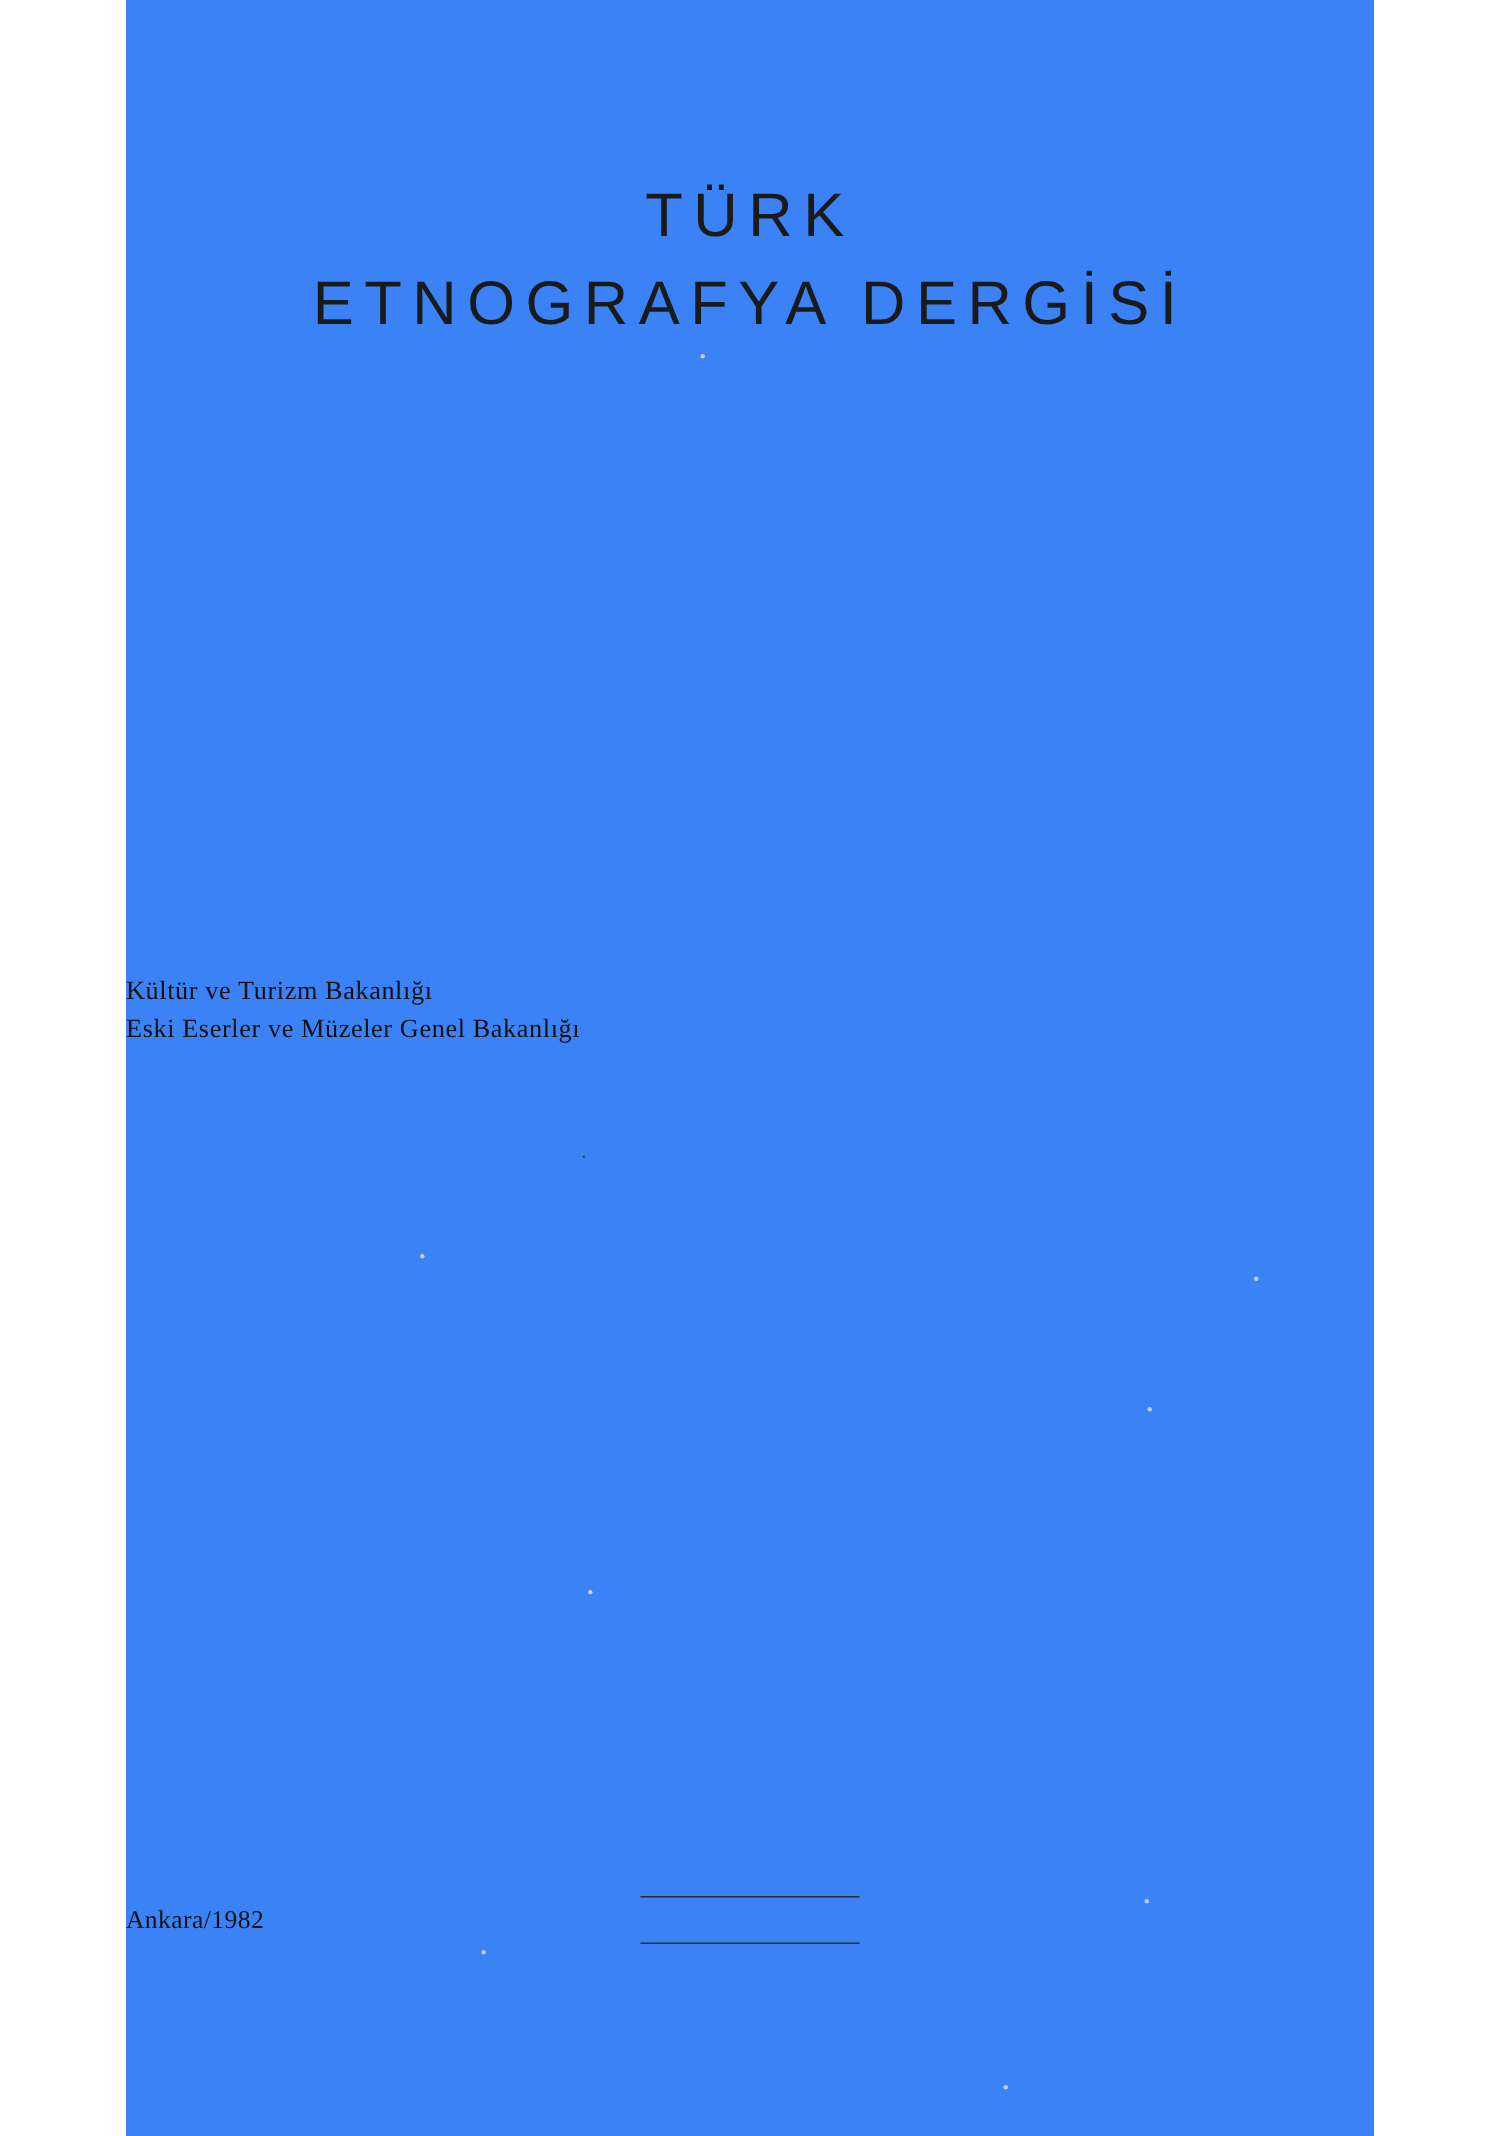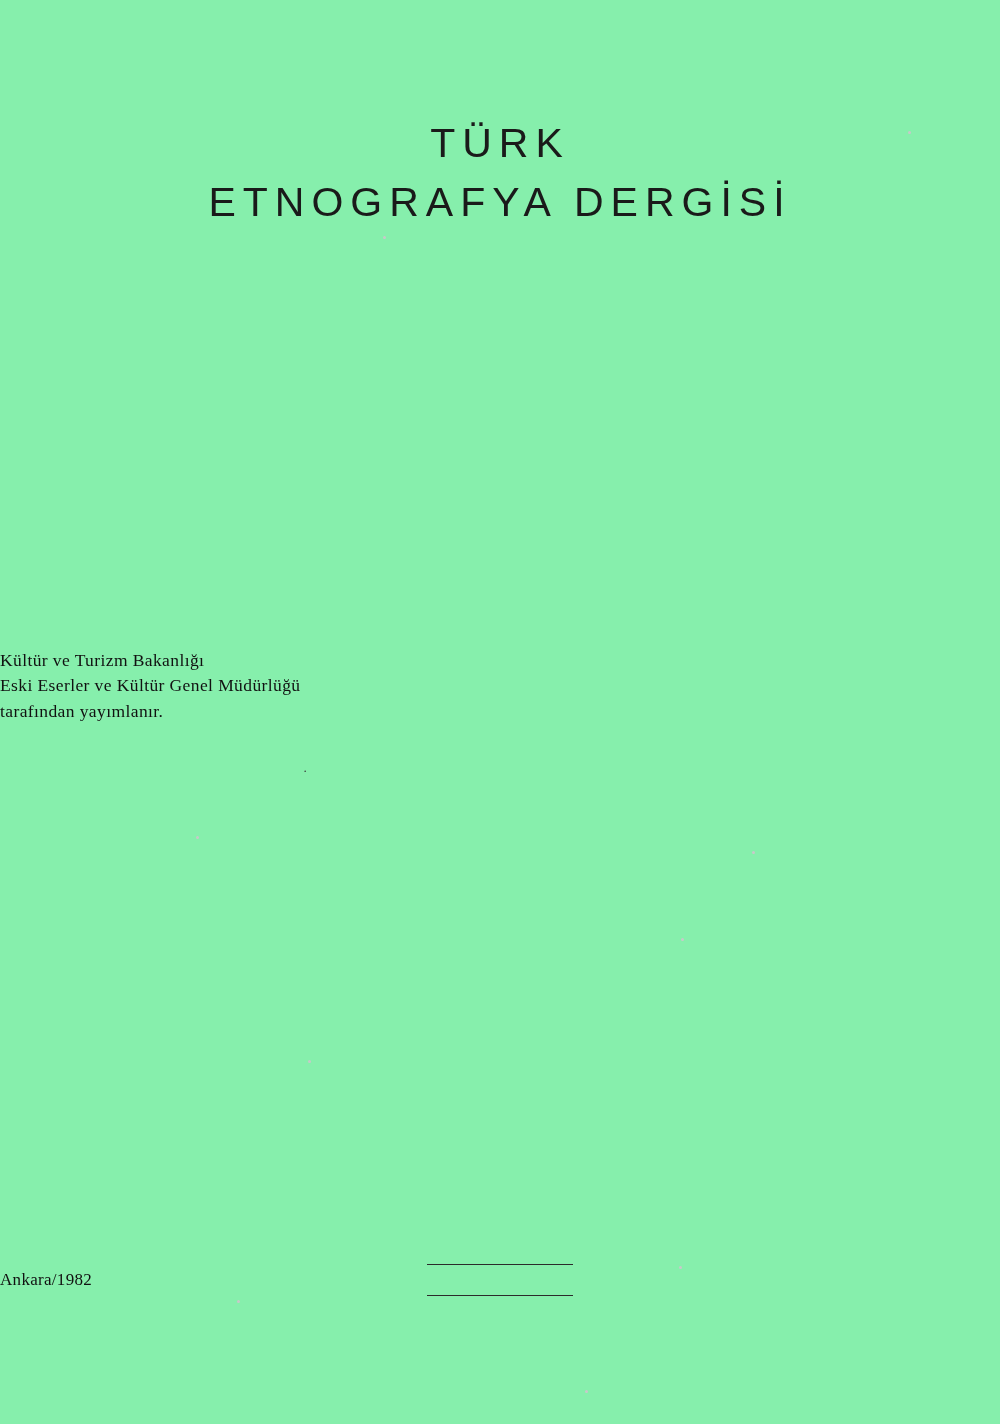--- a/index.html
+++ b/index.html
@@ -9,10 +9,10 @@
   }
   .page {
     position: relative;
-    width: 1000px;
+    width: 832px;
     height: 1424px;
     margin: 0 auto;
-    background: #86efac;
+    background: #3b82f6;
     overflow: hidden;
     font-family: "Liberation Serif", serif;
     color: #111111;

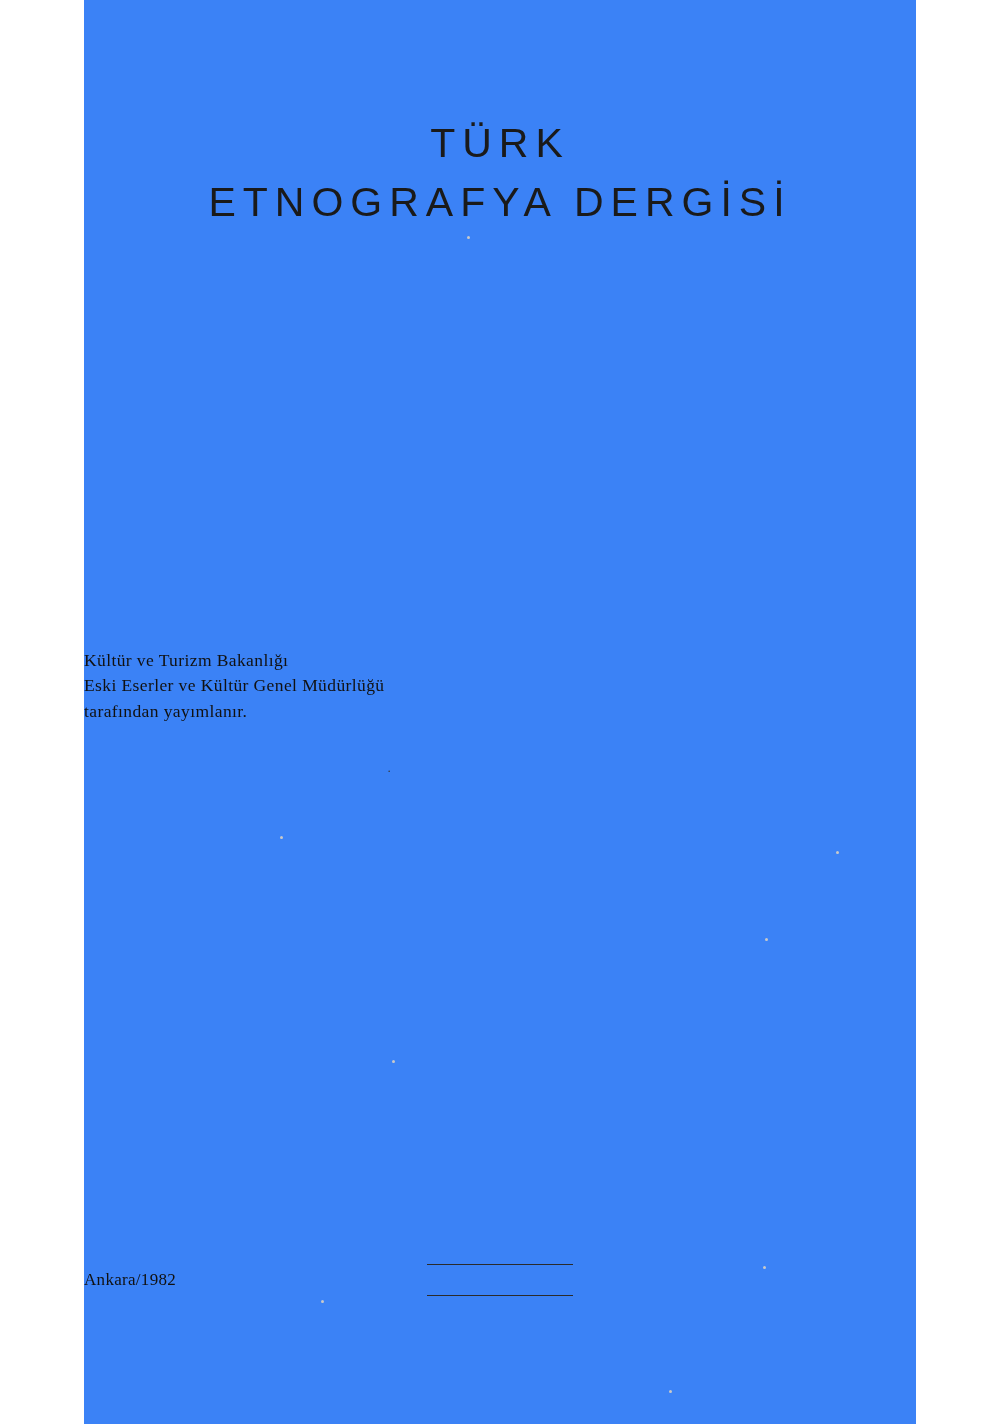--- a/index.html
+++ b/index.html
@@ -150,7 +150,7 @@
 
   <div class="publisher">
     <div>Kültür ve Turizm Bakanlığı</div>
-    <div>Eski Eserler ve Kültür Genel Müdürlüğü</div>
+    <div>Eski Eserler ve Müzeler Genel Bakanlığı</div>
     <div>tarafından yayımlanır.</div>
   </div>
 

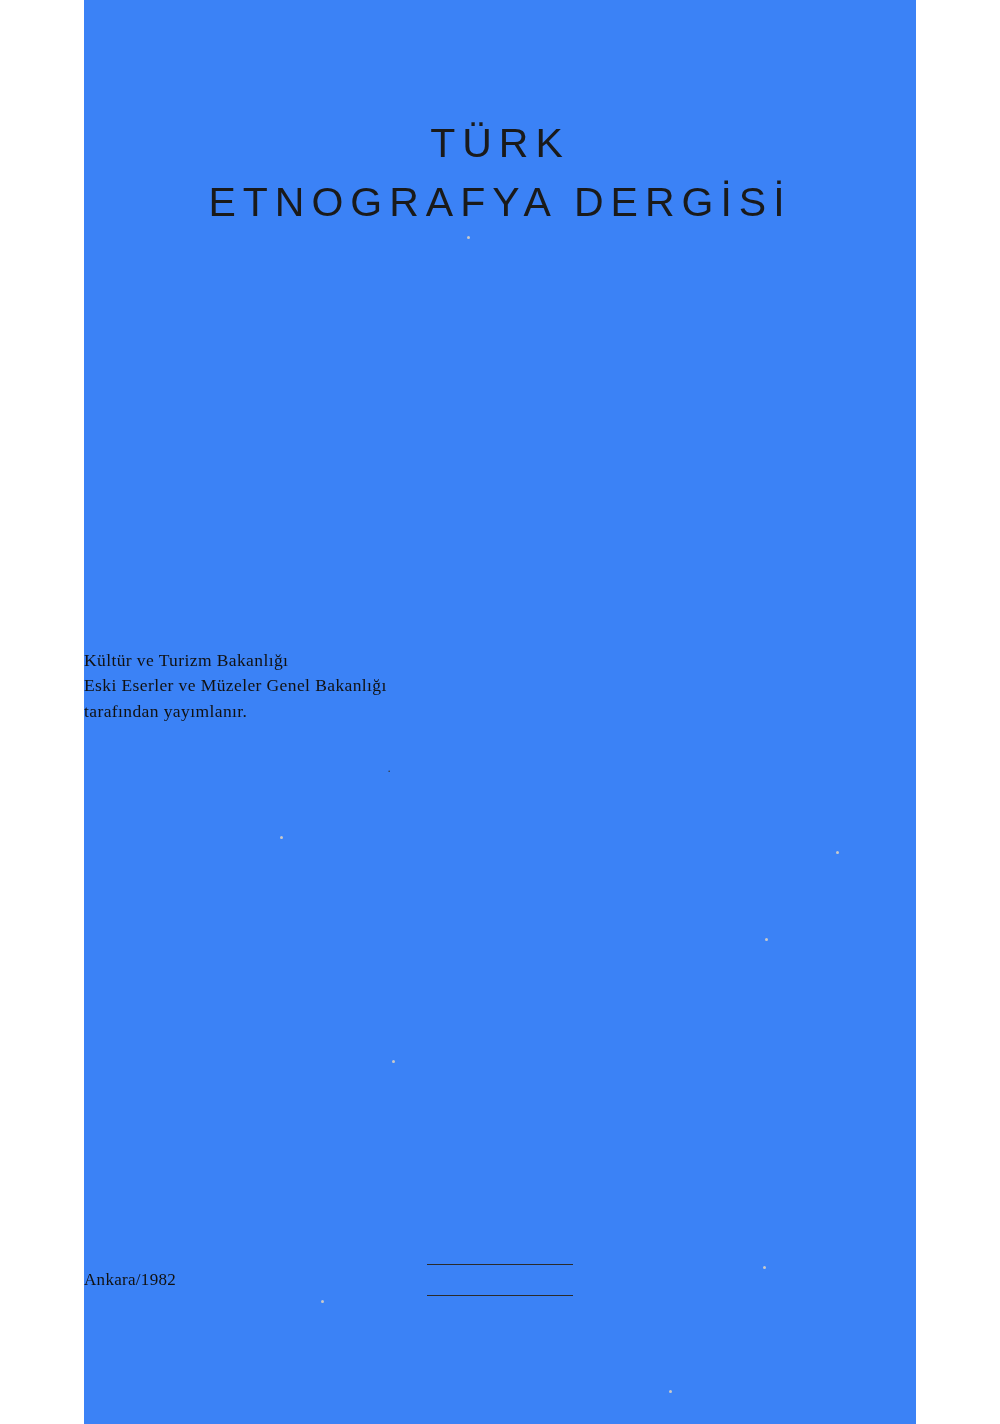--- a/index.html
+++ b/index.html
@@ -151,7 +151,6 @@
   <div class="publisher">
     <div>Kültür ve Turizm Bakanlığı</div>
     <div>Eski Eserler ve Müzeler Genel Bakanlığı</div>
-    <div>tarafından yayımlanır.</div>
   </div>
 
   <div class="ink-mark">·</div>

